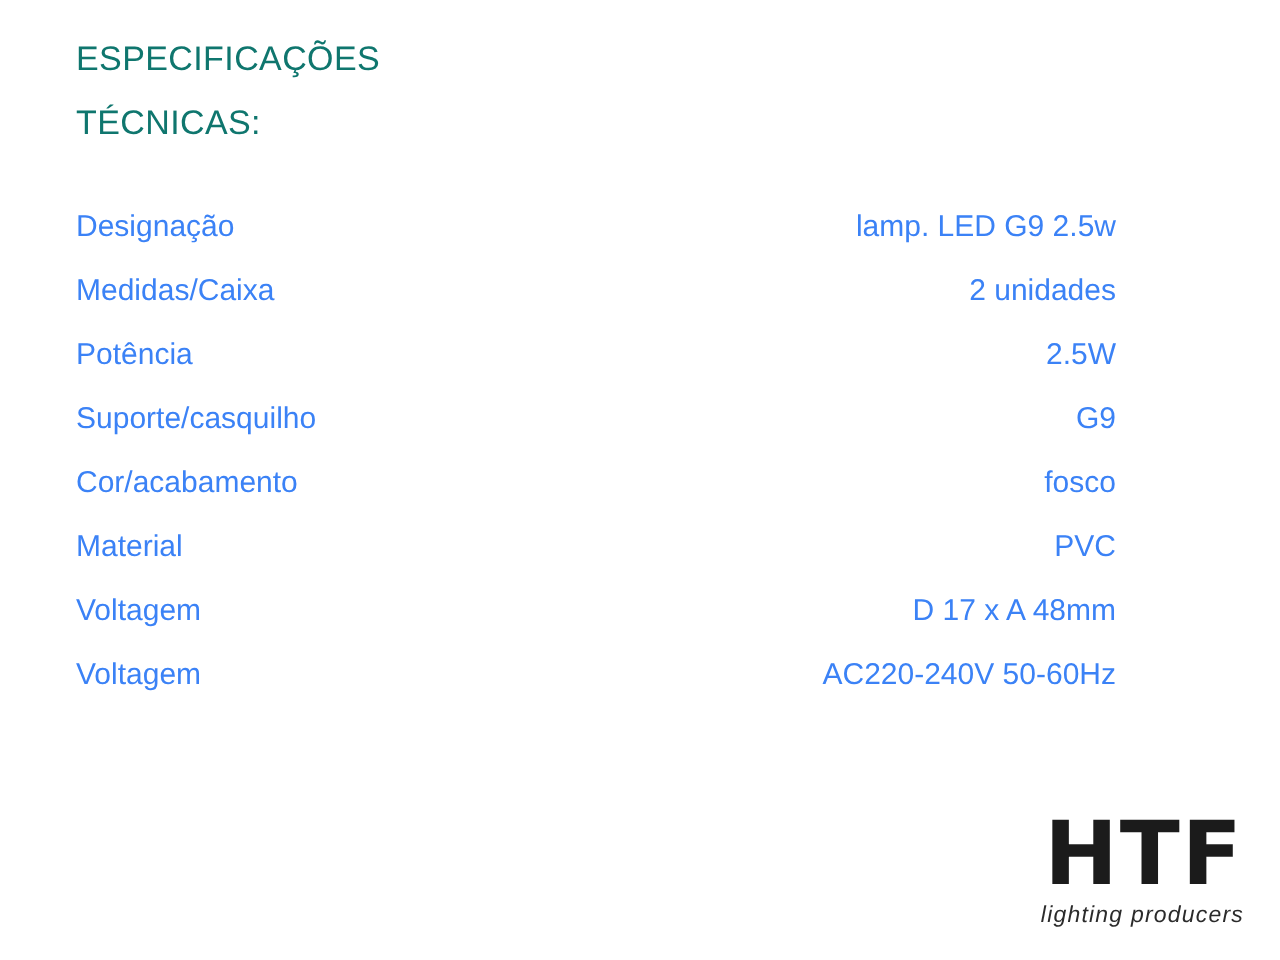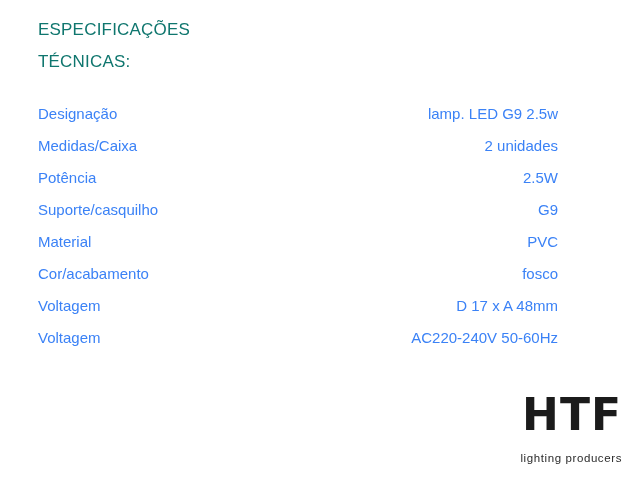--- a/index.html
+++ b/index.html
@@ -100,12 +100,12 @@
         <td class="value">G9</td>
       </tr>
       <tr>
+        <td class="label">Cor/acabamento</td>
+        <td class="value">fosco</td>
+      </tr>
+      <tr>
         <td class="label">Material</td>
         <td class="value">PVC</td>
-      </tr>
-      <tr>
-        <td class="label">Cor/acabamento</td>
-        <td class="value">fosco</td>
       </tr>
       <tr>
         <td class="label">Voltagem</td>

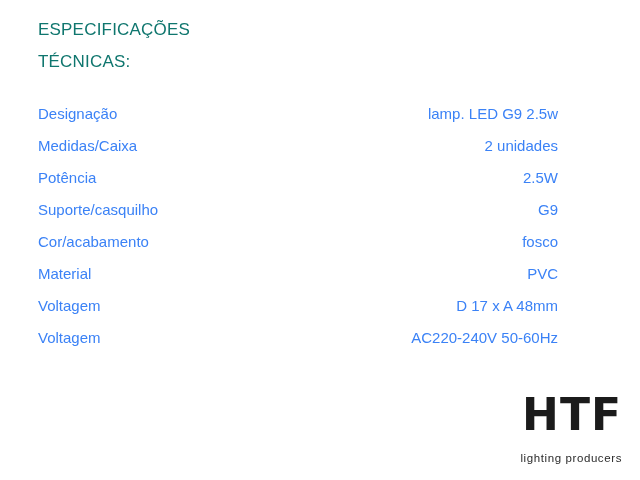--- a/index.html
+++ b/index.html
@@ -67,10 +67,11 @@
     color: #1b1b1b;
   }
   .logo-sub {
-    margin-top: 15px;
+    margin-top: 2px;
     font-size: 11.5px;
     letter-spacing: 0.6px;
     color: #2b2b2b;
+    font-style: italic;
   }
 </style>
 </head>

